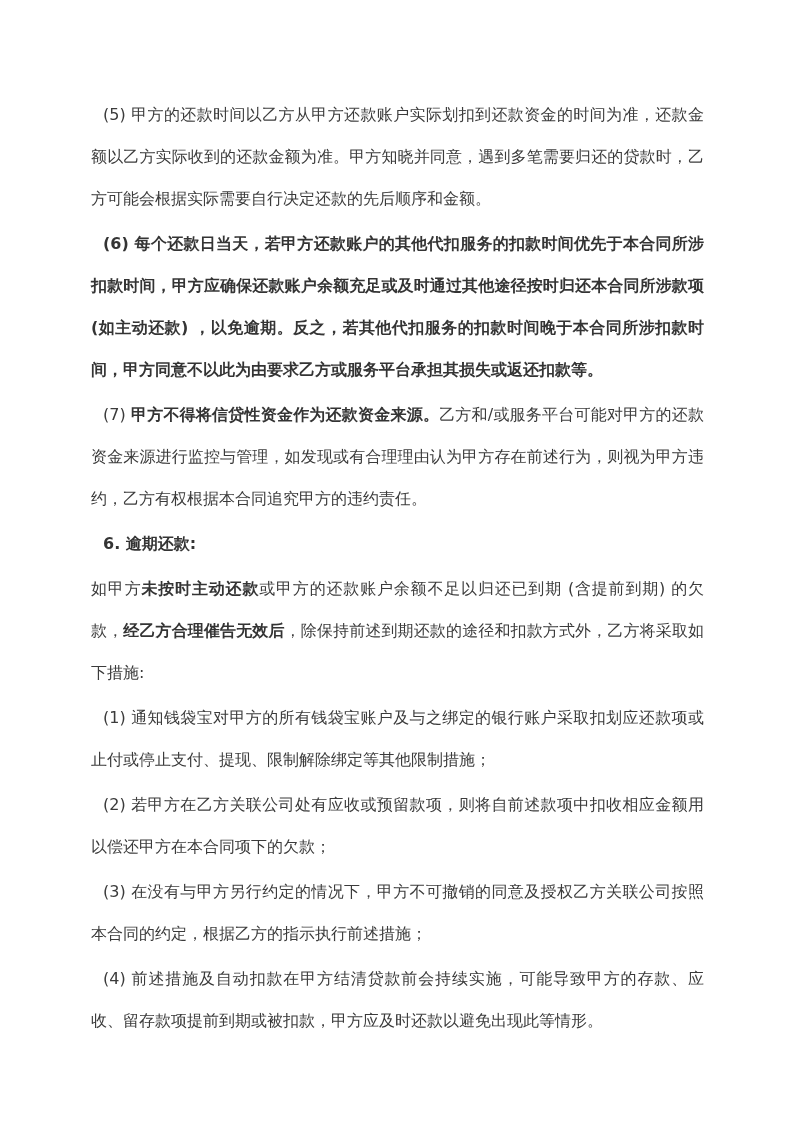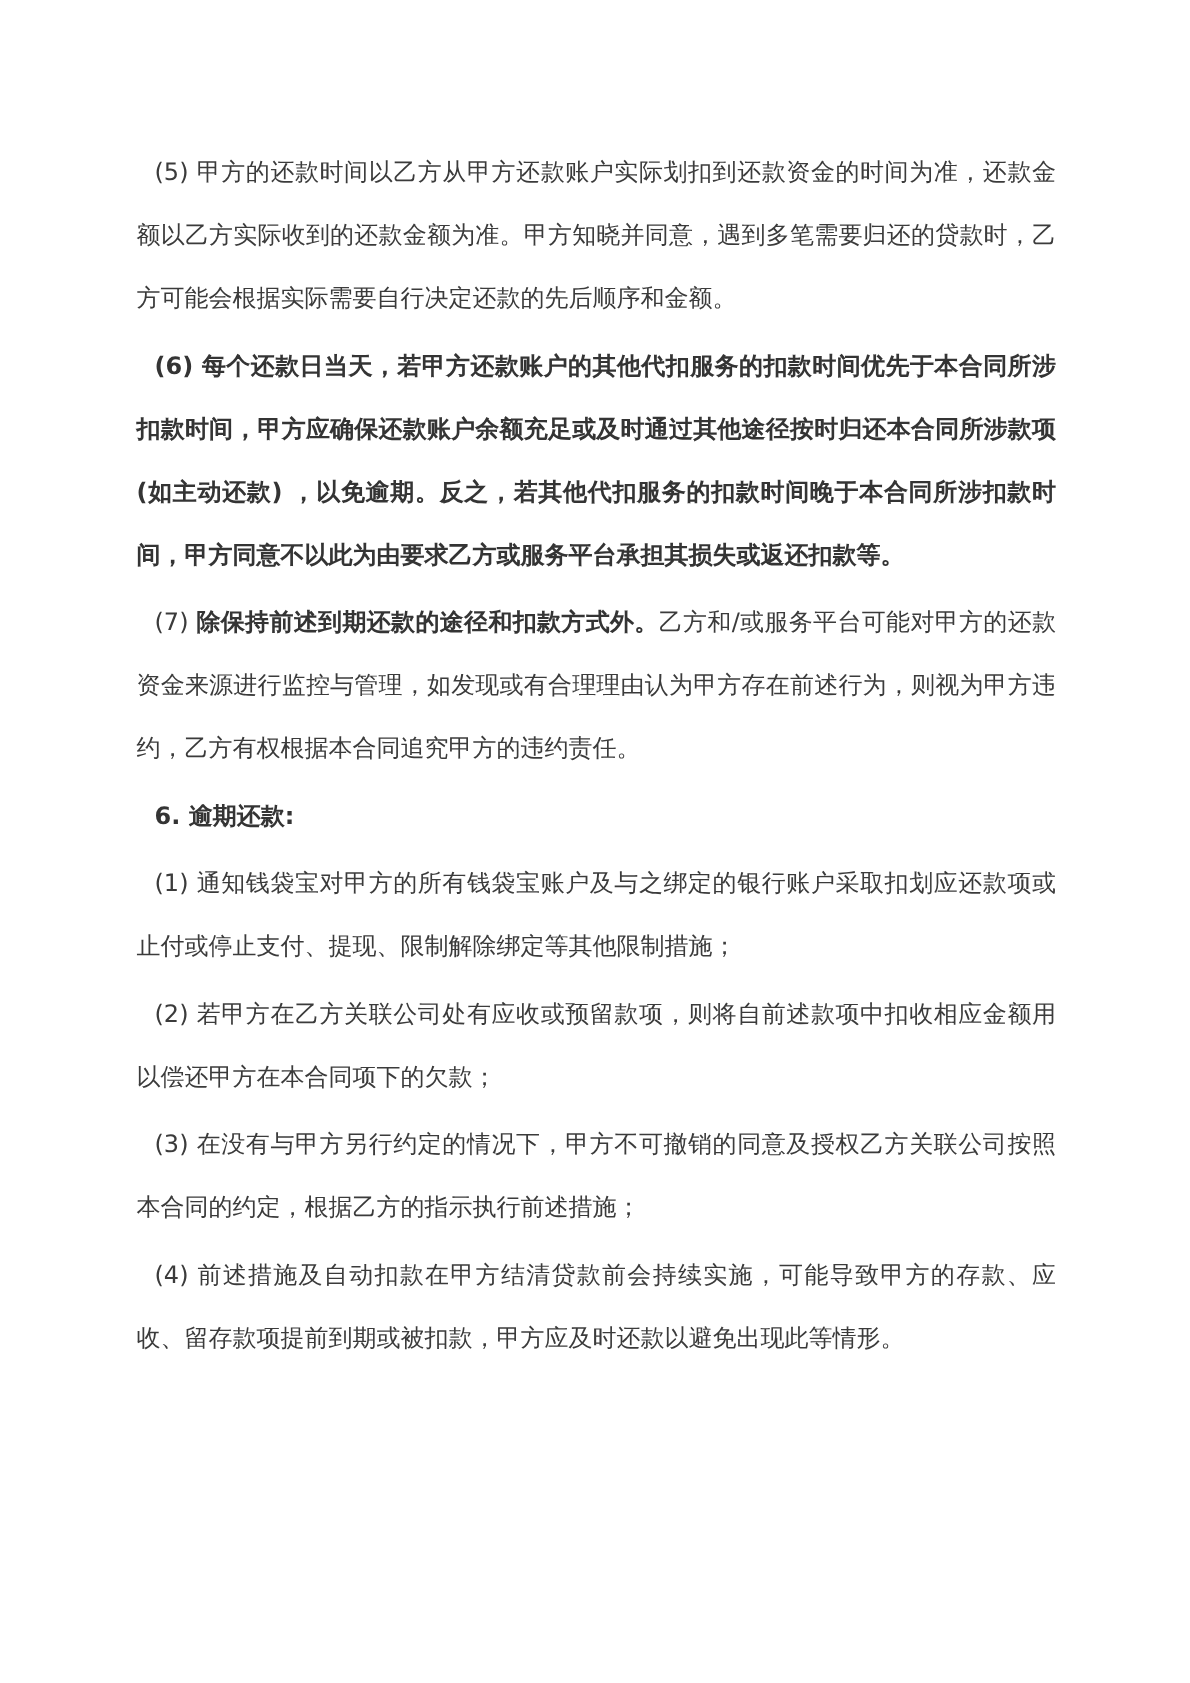--- a/index.html
+++ b/index.html
@@ -48,7 +48,7 @@
   <div class="doc-body" style="color: rgb(59, 59, 59);">
       <p class="indent"><span>(5) 甲方的还款时间以乙方从甲方还款账户实际划扣到还款资金的时间为准，还款金额以乙方实际收到的还款金额为准。甲方知晓并同意，遇到多笔需要归还的贷款时，乙方可能会根据实际需要自行决定还款的先后顺序和金额。</span></p>
       <p class="indent"><span class="b" style="color: rgb(52, 52, 52);">(6) 每个还款日当天，若甲方还款账户的其他代扣服务的扣款时间优先于本合同所涉扣款时间，甲方应确保还款账户余额充足或及时通过其他途径按时归还本合同所涉款项 (如主动还款) ，以免逾期。反之，若其他代扣服务的扣款时间晚于本合同所涉扣款时间，甲方同意不以此为由要求乙方或服务平台承担其损失或返还扣款等。</span></p>
-      <p class="indent"><span>(7) </span><span class="b" style="color: rgb(52, 52, 52);">除保持前述到期还款的途径和扣款方式外。</span><span>乙方和/或服务平台可能对甲方的还款资金来源进行监控与管理，如发现或有合理理由认为甲方存在前述行为，则视为甲方违约，乙方有权根据本合同追究甲方的违约责任。</span></p>
+      <p class="indent"><span>(7) </span><span class="b" style="color: rgb(52, 52, 52);">甲方不得将信贷性资金作为还款资金来源。</span><span>乙方和/或服务平台可能对甲方的还款资金来源进行监控与管理，如发现或有合理理由认为甲方存在前述行为，则视为甲方违约，乙方有权根据本合同追究甲方的违约责任。</span></p>
       <p class="indent"><span class="b" style="color: rgb(52, 52, 52); margin-top: 35px;">6. 逾期还款:</span></p>
       <p class="indent"><span>(1) 通知钱袋宝对甲方的所有钱袋宝账户及与之绑定的银行账户采取扣划应还款项或止付或停止支付、提现、限制解除绑定等其他限制措施；</span></p>
       <p class="indent"><span>(2) 若甲方在乙方关联公司处有应收或预留款项，则将自前述款项中扣收相应金额用以偿还甲方在本合同项下的欠款；</span></p>

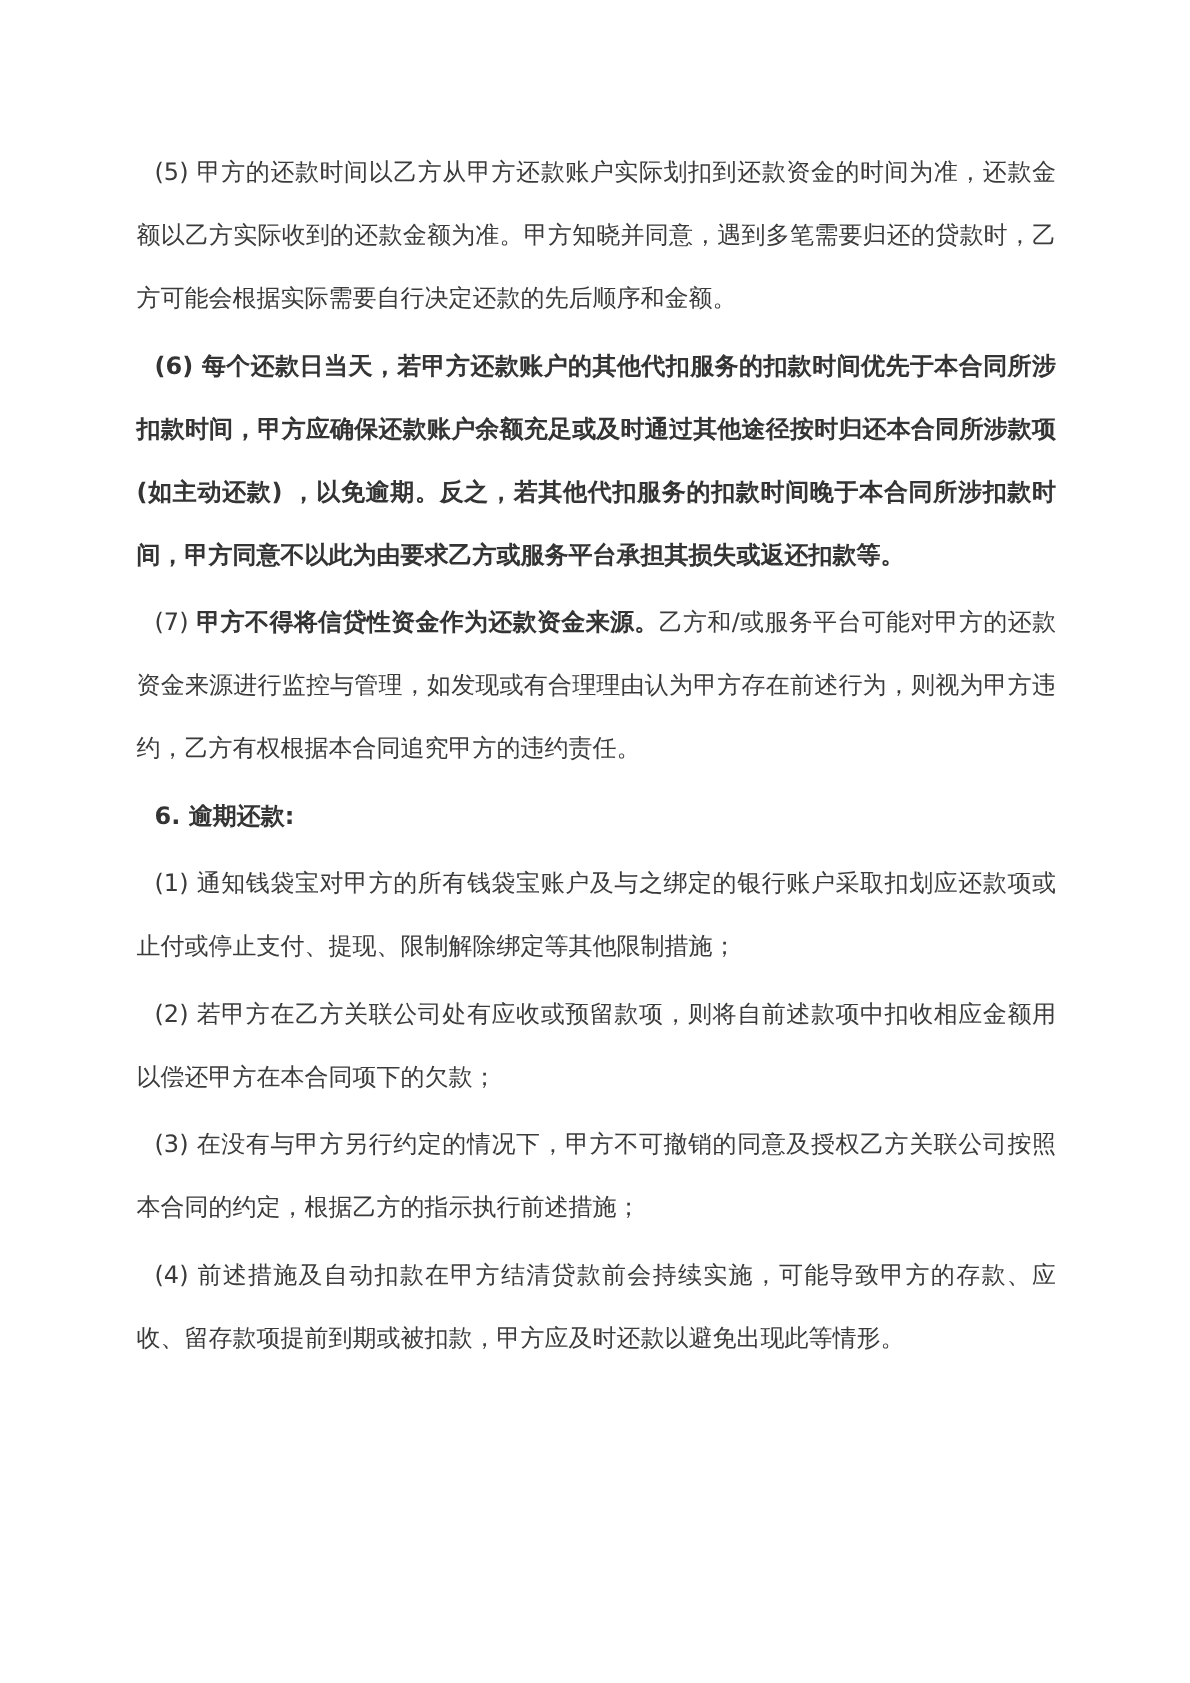--- a/index.html
+++ b/index.html
@@ -50,6 +50,7 @@
       <p class="indent"><span class="b" style="color: rgb(52, 52, 52);">(6) 每个还款日当天，若甲方还款账户的其他代扣服务的扣款时间优先于本合同所涉扣款时间，甲方应确保还款账户余额充足或及时通过其他途径按时归还本合同所涉款项 (如主动还款) ，以免逾期。反之，若其他代扣服务的扣款时间晚于本合同所涉扣款时间，甲方同意不以此为由要求乙方或服务平台承担其损失或返还扣款等。</span></p>
       <p class="indent"><span>(7) </span><span class="b" style="color: rgb(52, 52, 52);">甲方不得将信贷性资金作为还款资金来源。</span><span>乙方和/或服务平台可能对甲方的还款资金来源进行监控与管理，如发现或有合理理由认为甲方存在前述行为，则视为甲方违约，乙方有权根据本合同追究甲方的违约责任。</span></p>
       <p class="indent"><span class="b" style="color: rgb(52, 52, 52); margin-top: 35px;">6. 逾期还款:</span></p>
+      <p><span>如甲方</span><span class="b" style="color: rgb(52, 52, 52);">未按时主动还款</span><span>或甲方的还款账户余额不足以归还已到期 (含提前到期) 的欠款，</span><span class="b" style="color: rgb(52, 52, 52);">经乙方合理催告无效后</span><span>，除保持前述到期还款的途径和扣款方式外，乙方将采取如下措施:</span></p>
       <p class="indent"><span>(1) 通知钱袋宝对甲方的所有钱袋宝账户及与之绑定的银行账户采取扣划应还款项或止付或停止支付、提现、限制解除绑定等其他限制措施；</span></p>
       <p class="indent"><span>(2) 若甲方在乙方关联公司处有应收或预留款项，则将自前述款项中扣收相应金额用以偿还甲方在本合同项下的欠款；</span></p>
       <p class="indent"><span>(3) 在没有与甲方另行约定的情况下，甲方不可撤销的同意及授权乙方关联公司按照本合同的约定，根据乙方的指示执行前述措施；</span></p>

